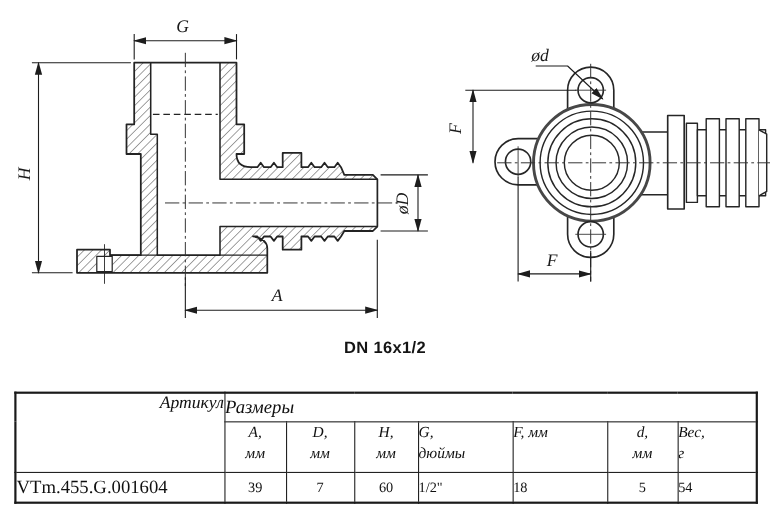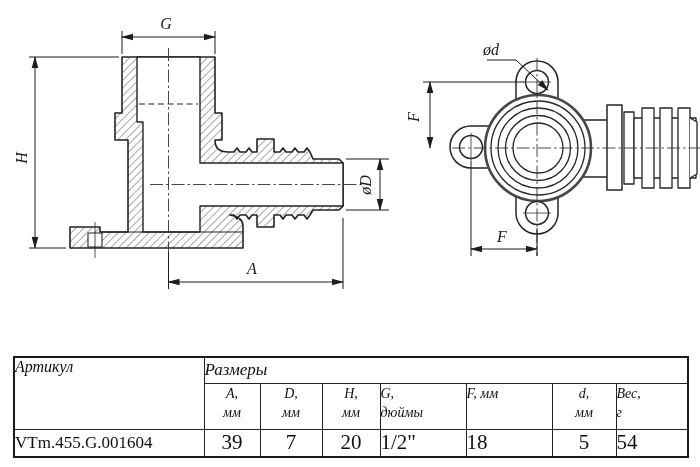--- a/index.html
+++ b/index.html
@@ -178,6 +178,7 @@
     </g>
   </svg>
 
+  <div class="dn-title">DN 16x1/2</div>
 
   <table class="size-table">
     <colgroup>

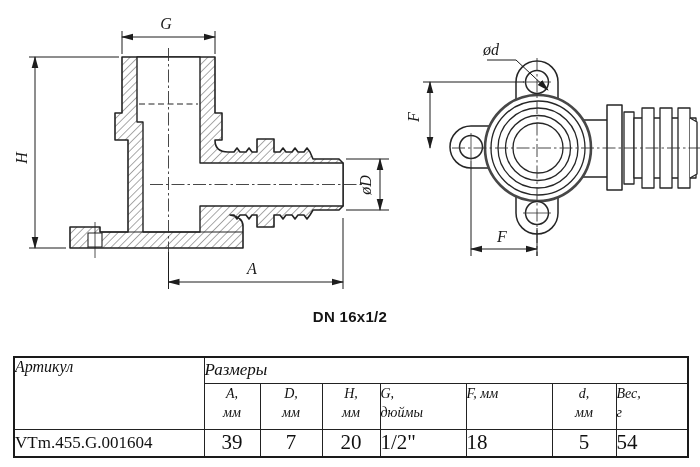--- a/index.html
+++ b/index.html
@@ -20,7 +20,7 @@
   }
   table.size-table td { border:1.5px solid #222; padding:0; overflow:hidden; }
   .article-head {
-    font-style:italic; font-size:16px; text-align:left;
+    font-style:italic; font-size:16px; text-align:right;
     vertical-align:top; padding:3px 0 0 12px;
   }
   .sizes-head { font-style:italic; font-size:17px; text-align:left; vertical-align:middle; }

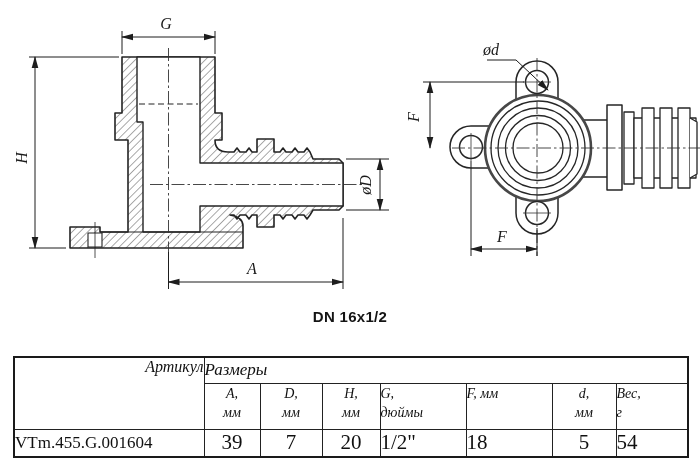--- a/index.html
+++ b/index.html
@@ -28,7 +28,7 @@
   .sub .l1, .sub .l2 { display:block; }
   .c { text-align:center; }
   .lft { text-align:left; padding-left:9px; }
-  .val { font-size:21px; font-style:normal; vertical-align:middle; }
+  .val { font-size:13px; font-style:normal; vertical-align:middle; }
   .val-article { font-size:17px; text-align:left; padding-left:9px; vertical-align:middle; }
   tr.r1 { height:26px; } tr.r2 { height:46px; } tr.r3 { height:28px; }
   text.dim {

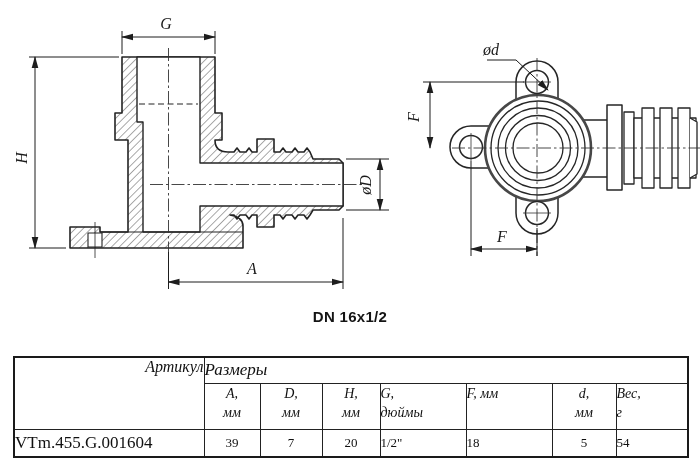--- a/index.html
+++ b/index.html
@@ -230,7 +230,7 @@
       <td class="val-article">VTm.455.G.001604</td>
       <td class="val c">39</td>
       <td class="val c">7</td>
-      <td class="val c">20</td>
+      <td class="val c">60</td>
       <td class="val lft">1/2"</td>
       <td class="val lft">18</td>
       <td class="val c">5</td>

